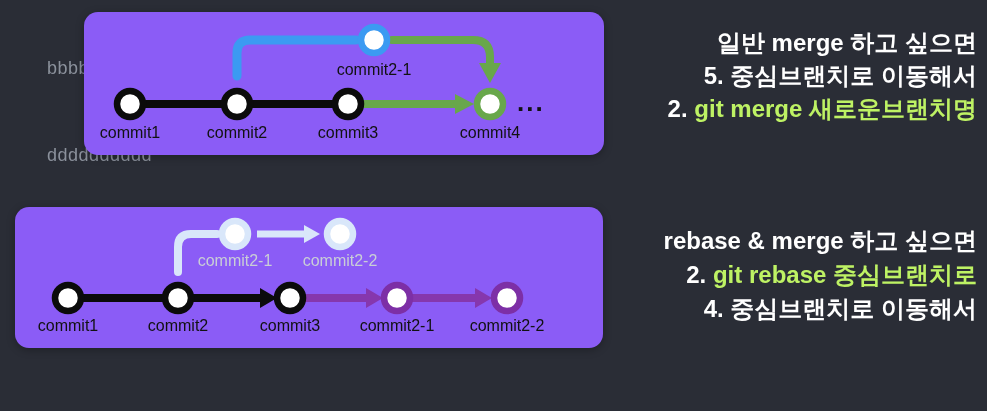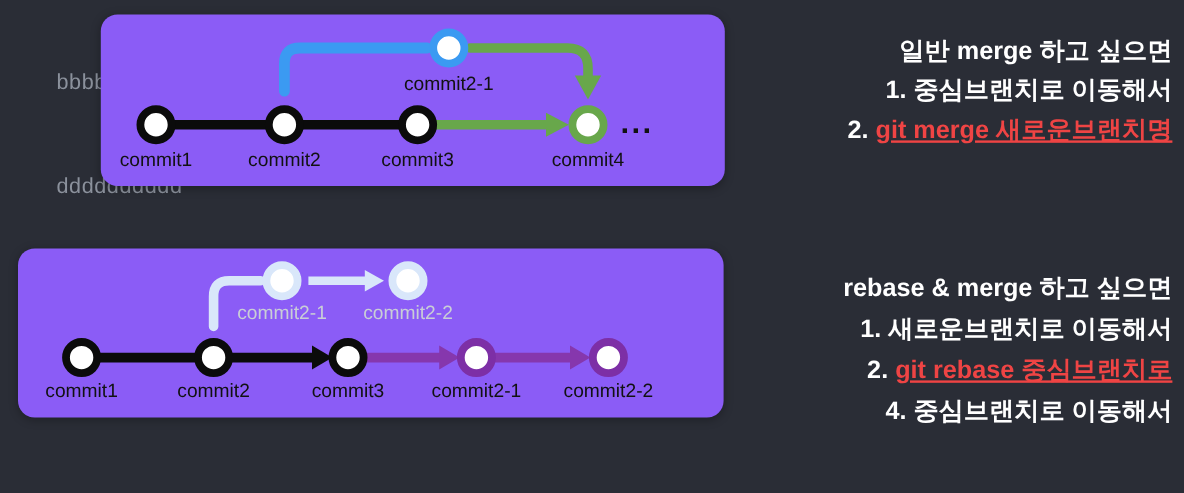--- a/index.html
+++ b/index.html
@@ -27,7 +27,7 @@
   .inst{
     position:absolute;right:10px;z-index:1;
     text-align:right;width:420px;
-    font-weight:700;font-size:21px;
+    font-weight:700;font-size:24px;
     color:#ffffff;white-space:nowrap;
   }
   .inst-merge{top:26px;line-height:33px;}

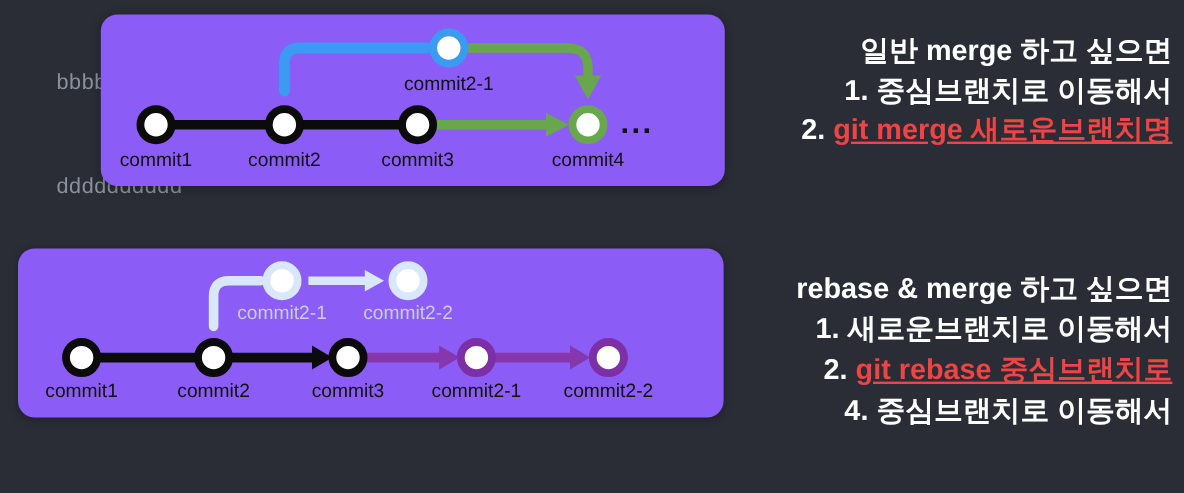--- a/index.html
+++ b/index.html
@@ -112,7 +112,7 @@
 
 <div class="inst inst-merge">
   <div><span>일반 merge 하고 싶으면</span><span class="hl"></span></div>
-  <div><span>1. 중심브랜치로 이동해서</span><span class="hl"></span></div>
+  <div><span>5. 중심브랜치로 이동해서</span><span class="hl"></span></div>
   <div><span>2. </span><span class="hl">git merge 새로운브랜치명</span></div>
 </div>
 

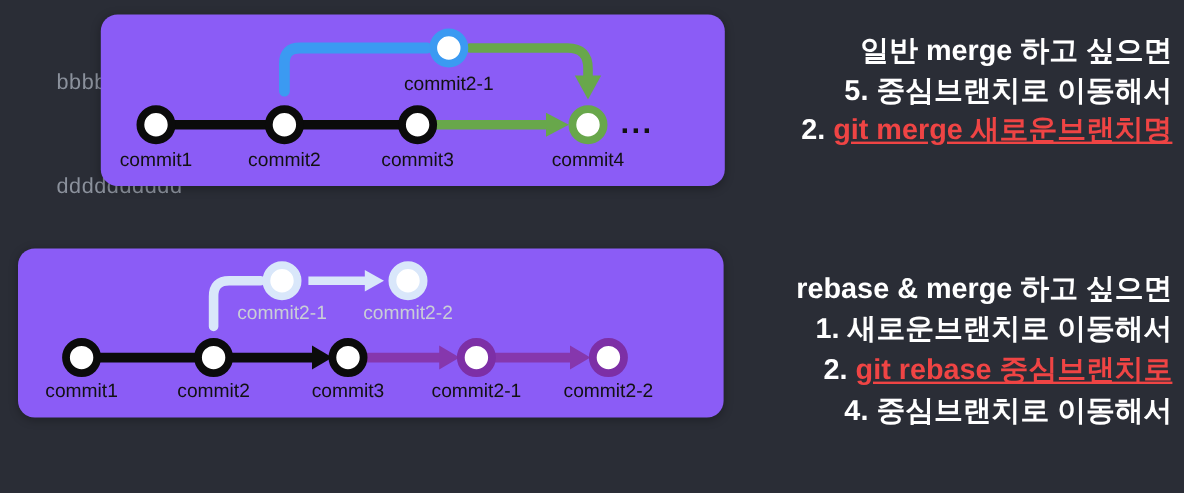--- a/index.html
+++ b/index.html
@@ -32,7 +32,7 @@
   }
   .inst-merge{top:26px;line-height:33px;}
   .inst-rebase{top:224px;line-height:34px;}
-  .hl{color:#ef4444;text-decoration:underline;}
+  .hl{color:#bef264;}
   .node-label{font-size:16px;fill:#111111;font-weight:400;}
   .node-label-faded{font-size:16px;fill:#c9ced6;font-weight:400;}
   .ellipsis-text{font-size:26px;font-weight:700;fill:#111111;letter-spacing:2px;}

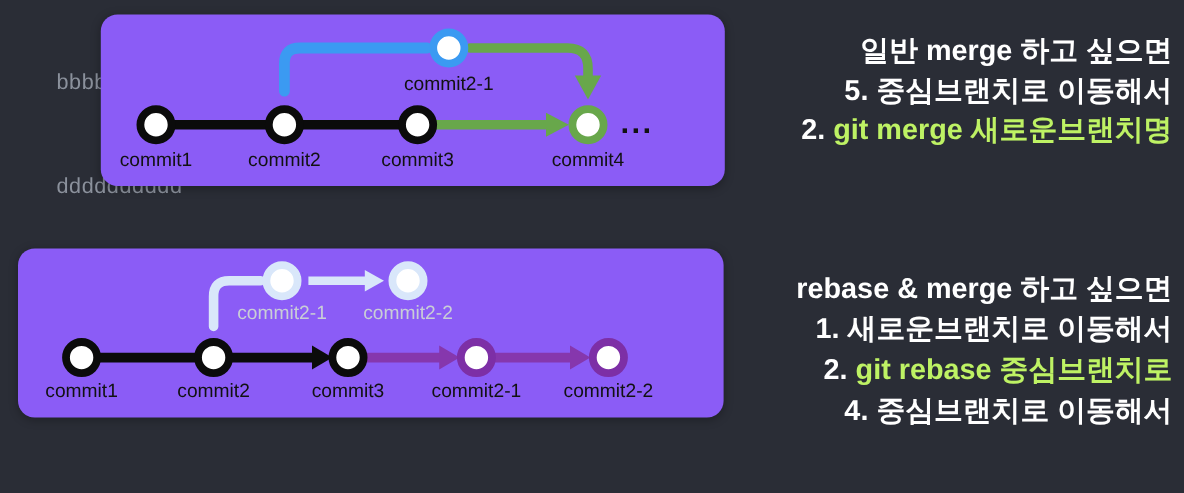--- a/index.html
+++ b/index.html
@@ -118,7 +118,6 @@
 
 <div class="inst inst-rebase">
   <div><span>rebase &amp; merge 하고 싶으면</span><span class="hl"></span></div>
-  <div><span>1. 새로운브랜치로 이동해서</span><span class="hl"></span></div>
   <div><span>2. </span><span class="hl">git rebase 중심브랜치로</span></div>
   <div><span>4. 중심브랜치로 이동해서</span><span class="hl"></span></div>
 </div>

